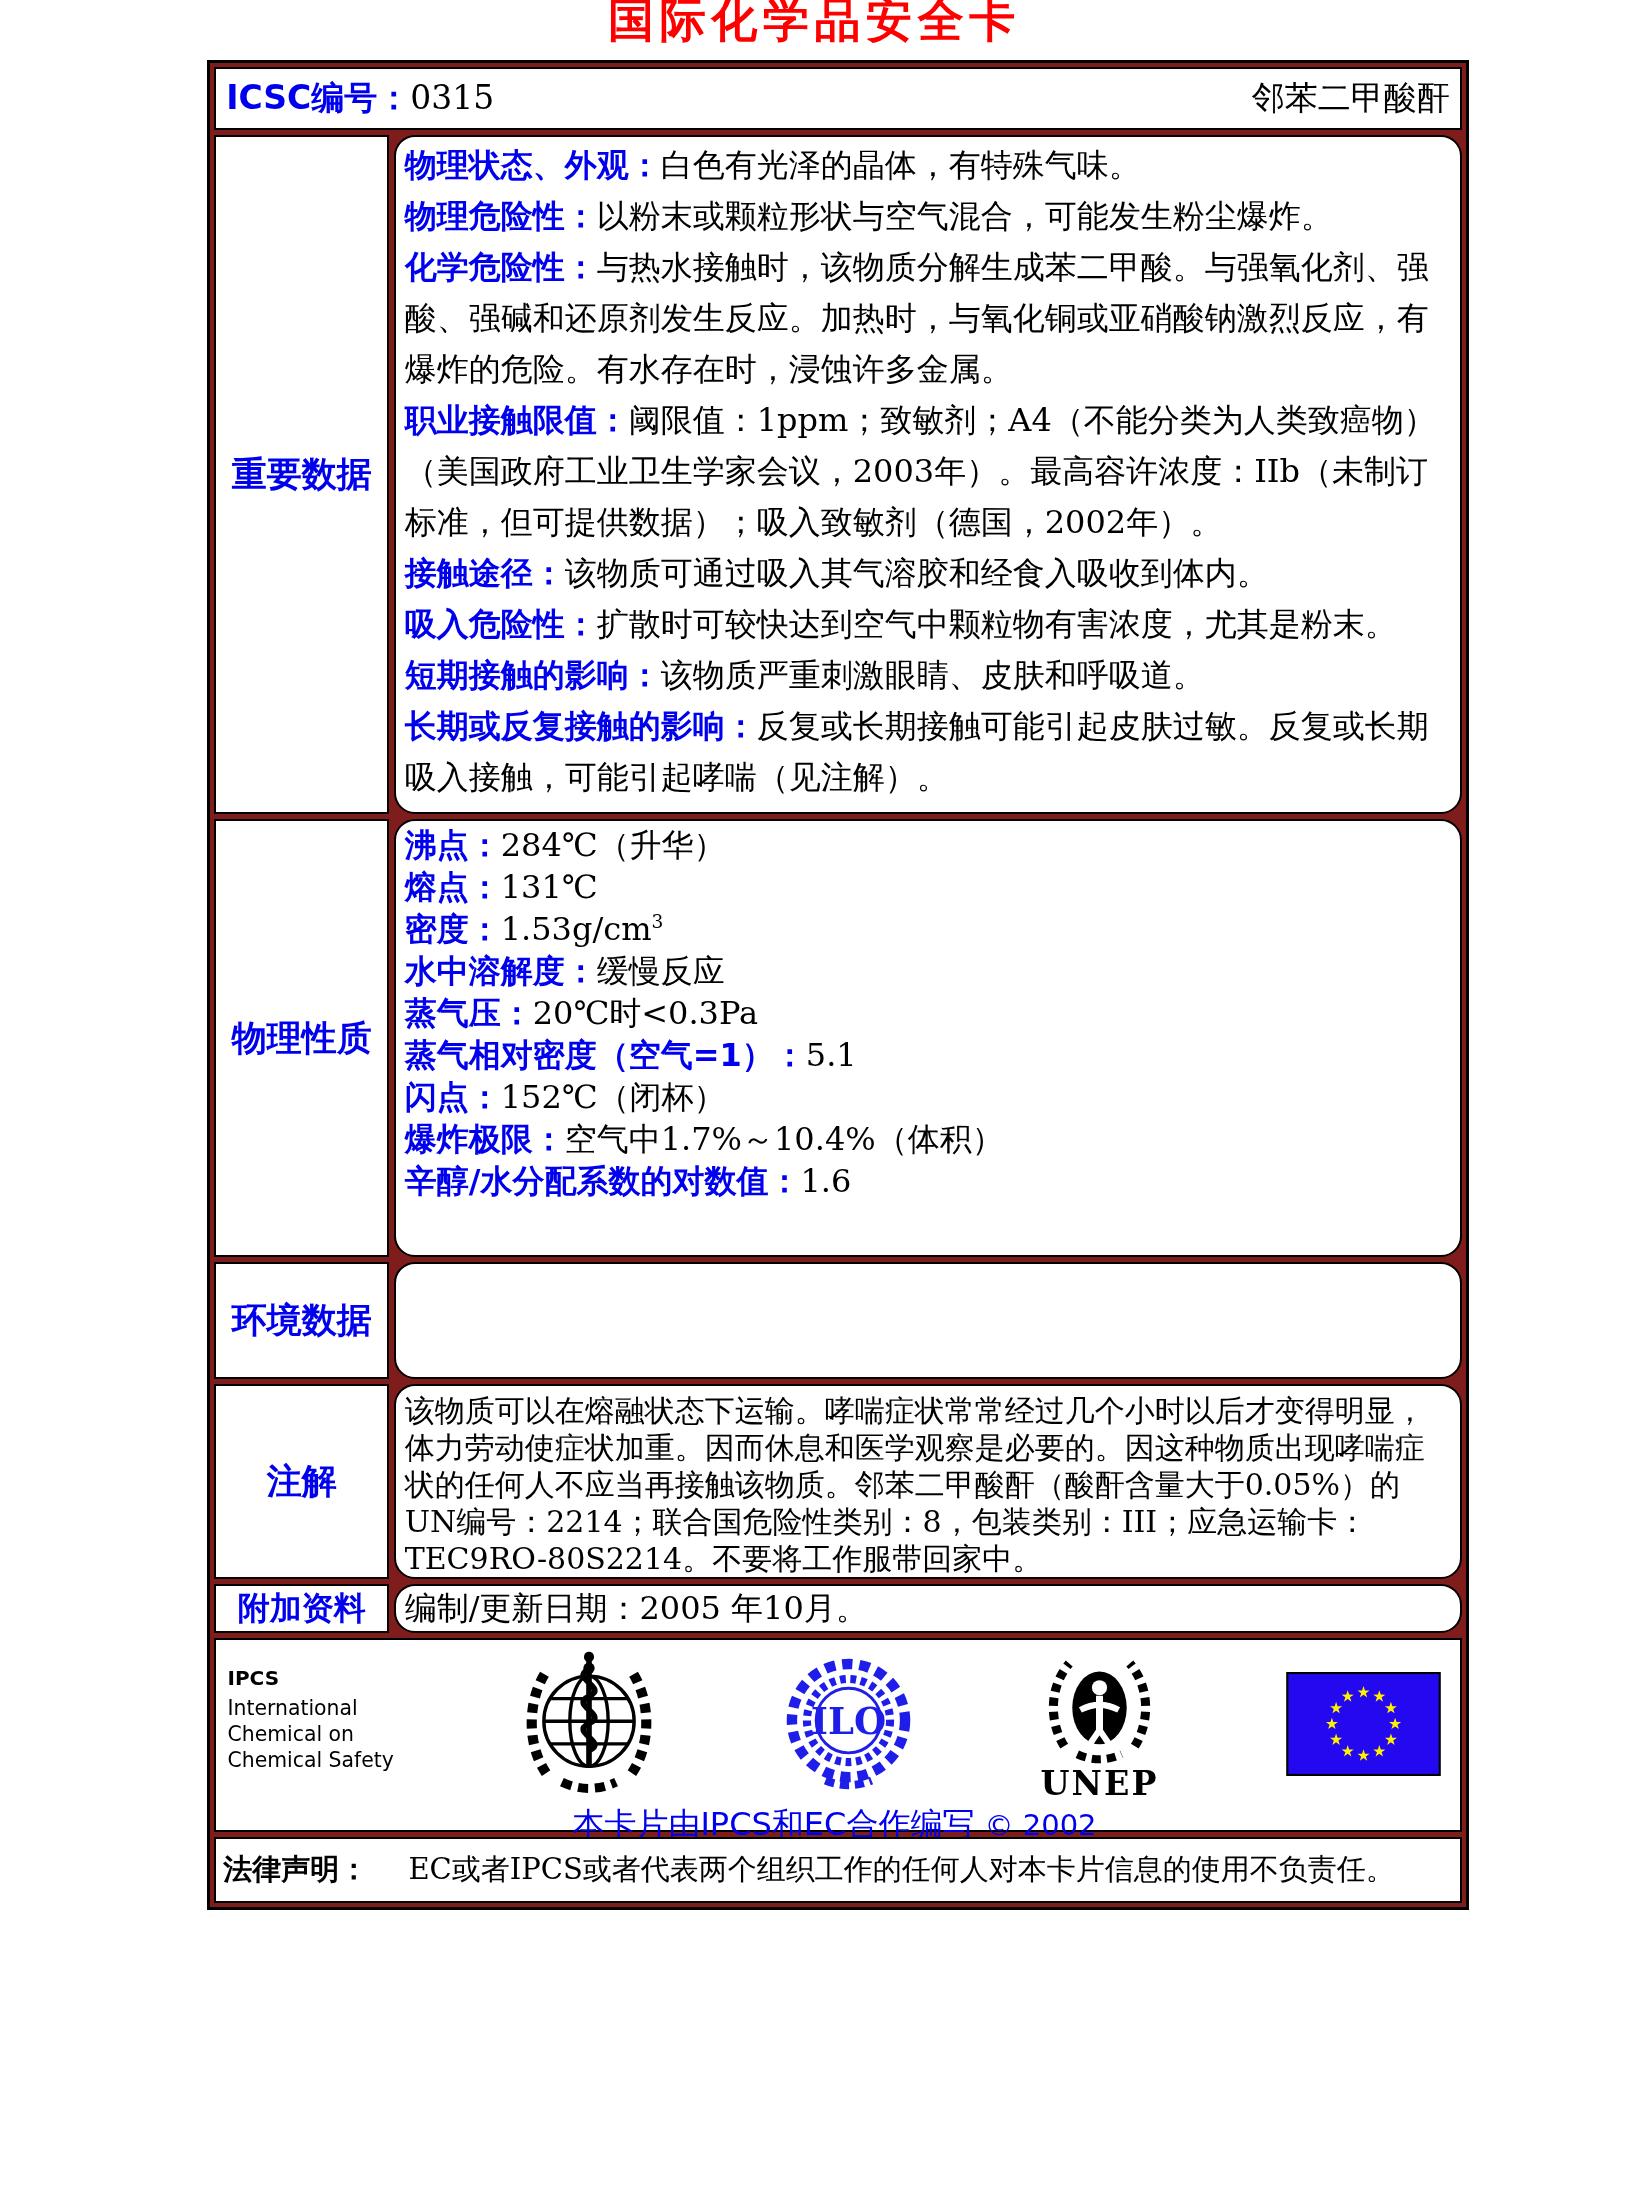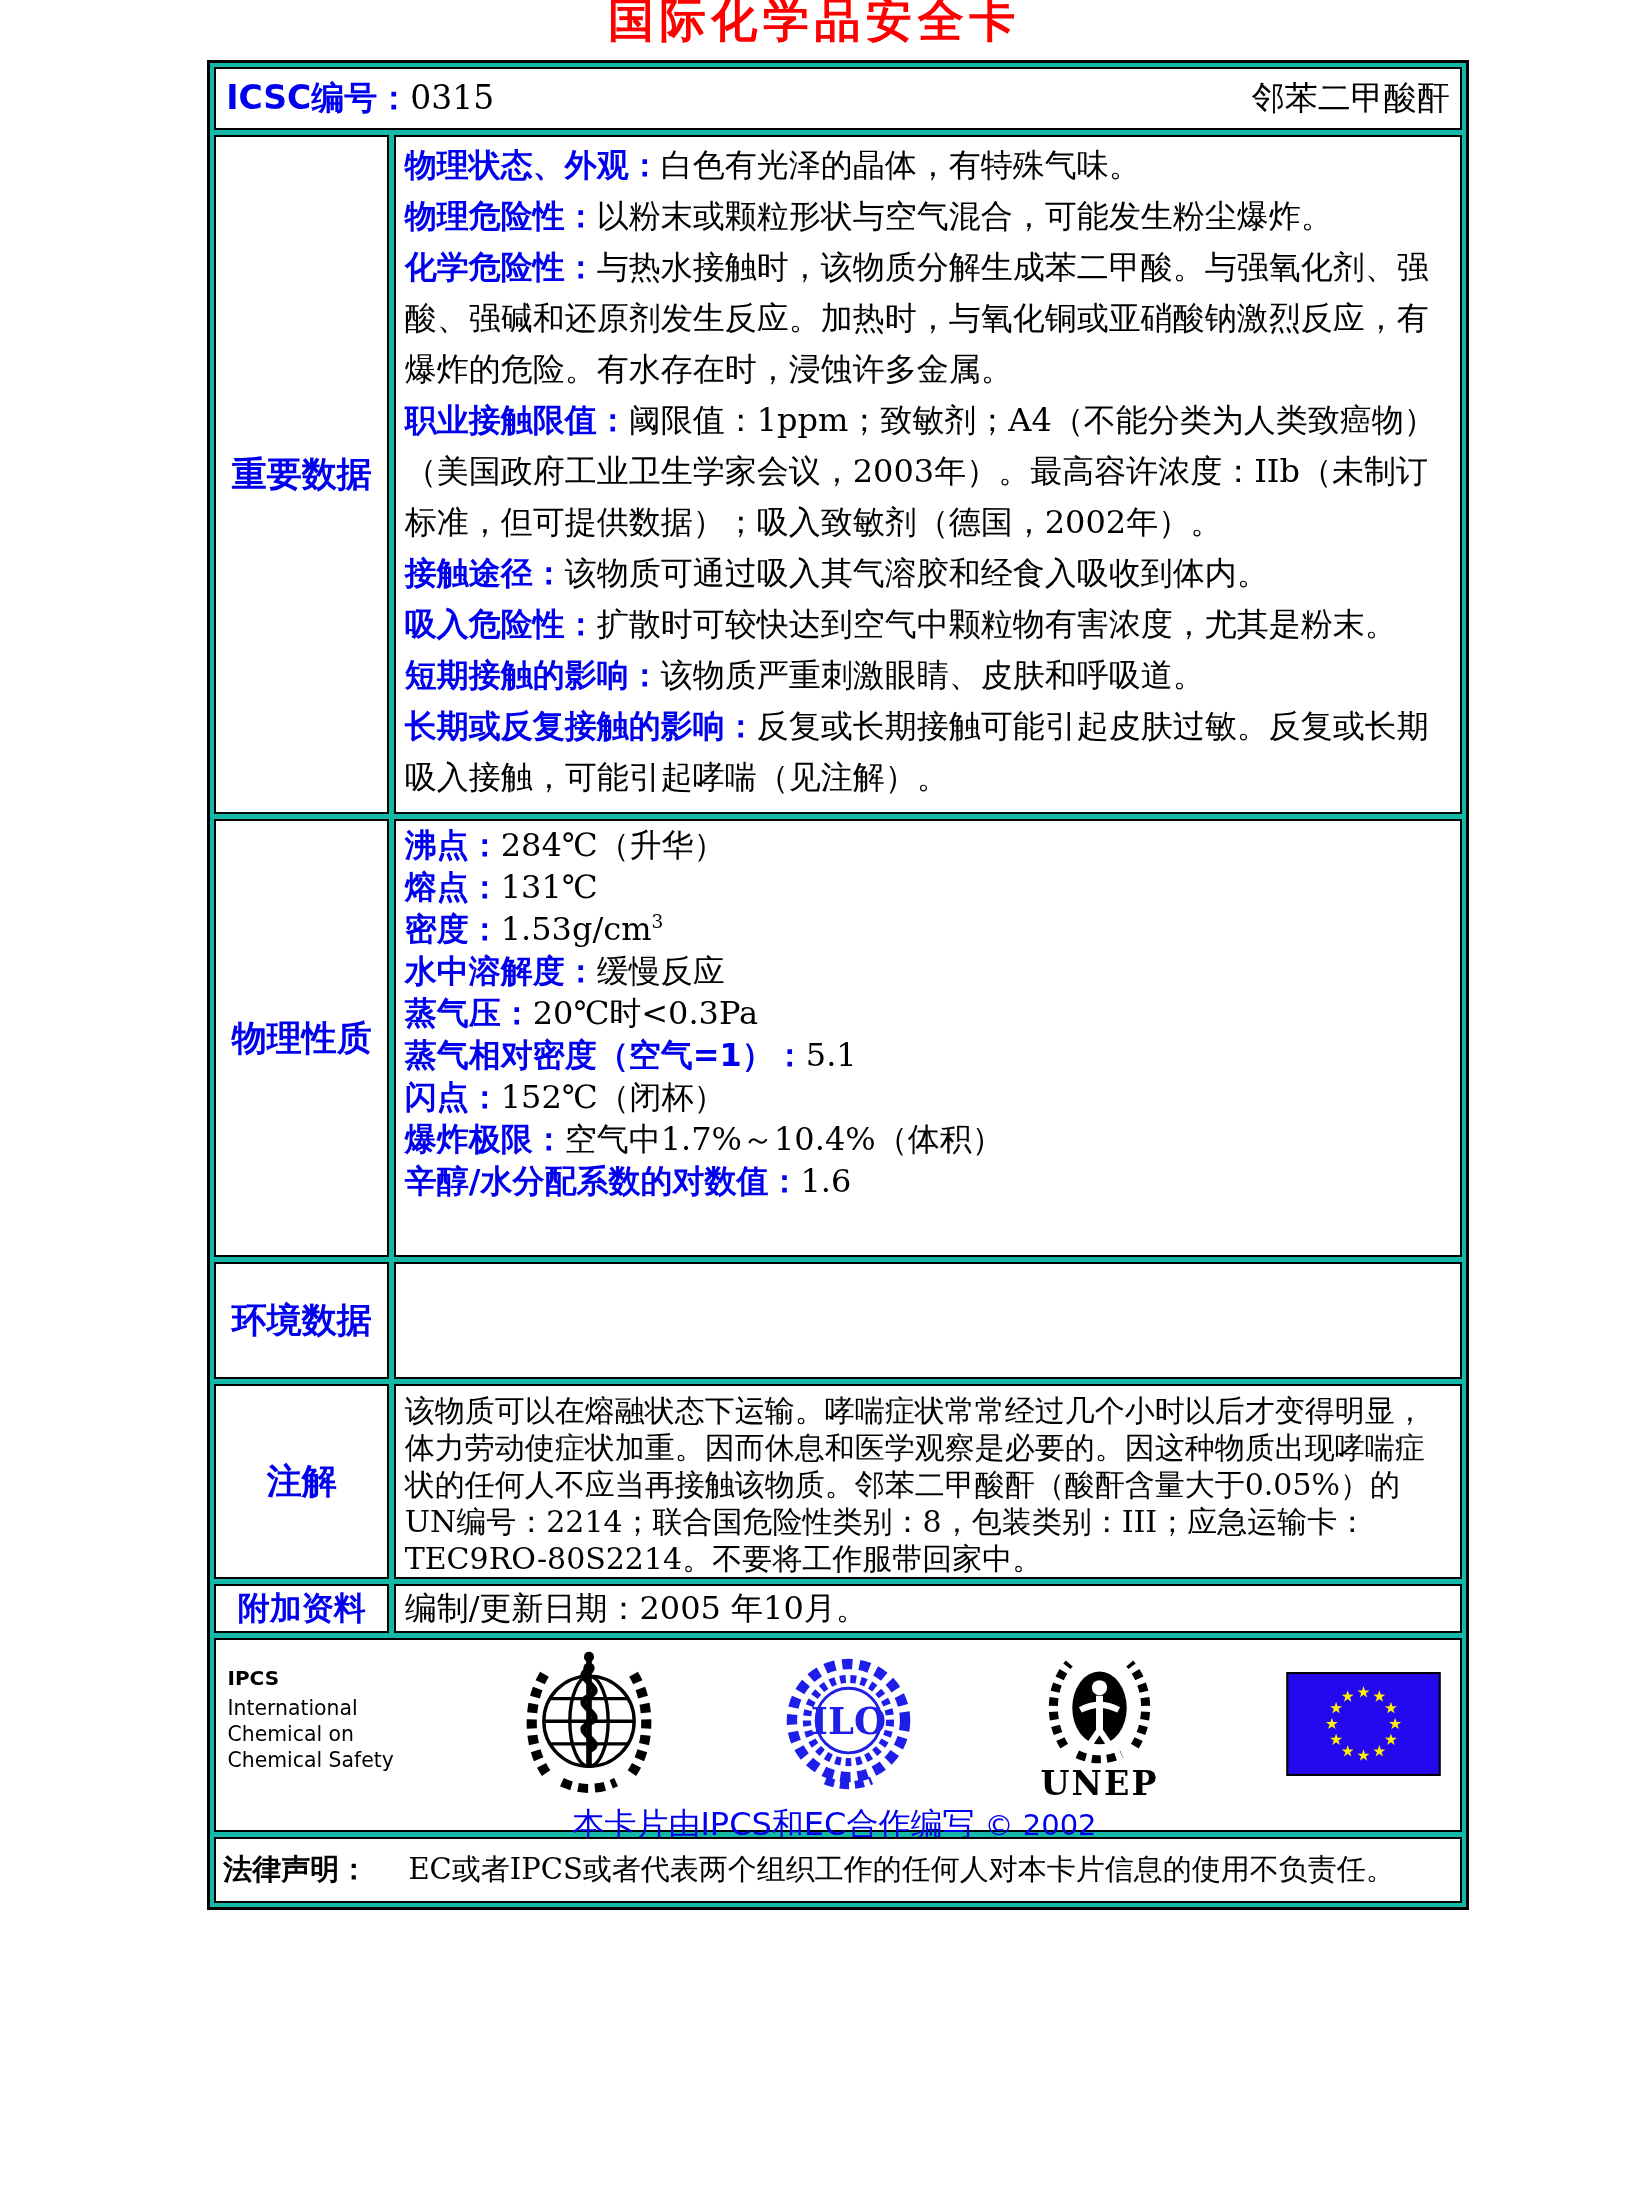--- a/index.html
+++ b/index.html
@@ -17,7 +17,7 @@
          color:var(--title-red);font-family:"DejaVu Sans", sans-serif;font-weight:bold;
          font-size:46px;letter-spacing:5.6px;line-height:55px;}
   .card{position:absolute;left:207px;top:60px;width:1262px;border:3.5px solid #000;
-        background:#14b8a6;padding:4.2px;display:flex;flex-direction:column;gap:5px;}
+        background:#7f1d1d;padding:4.2px;display:flex;flex-direction:column;gap:5px;}
   .row{display:flex;gap:5px;}
   .cell{border:2.8px solid #000;background:#fff;}
   .full{flex:1;}

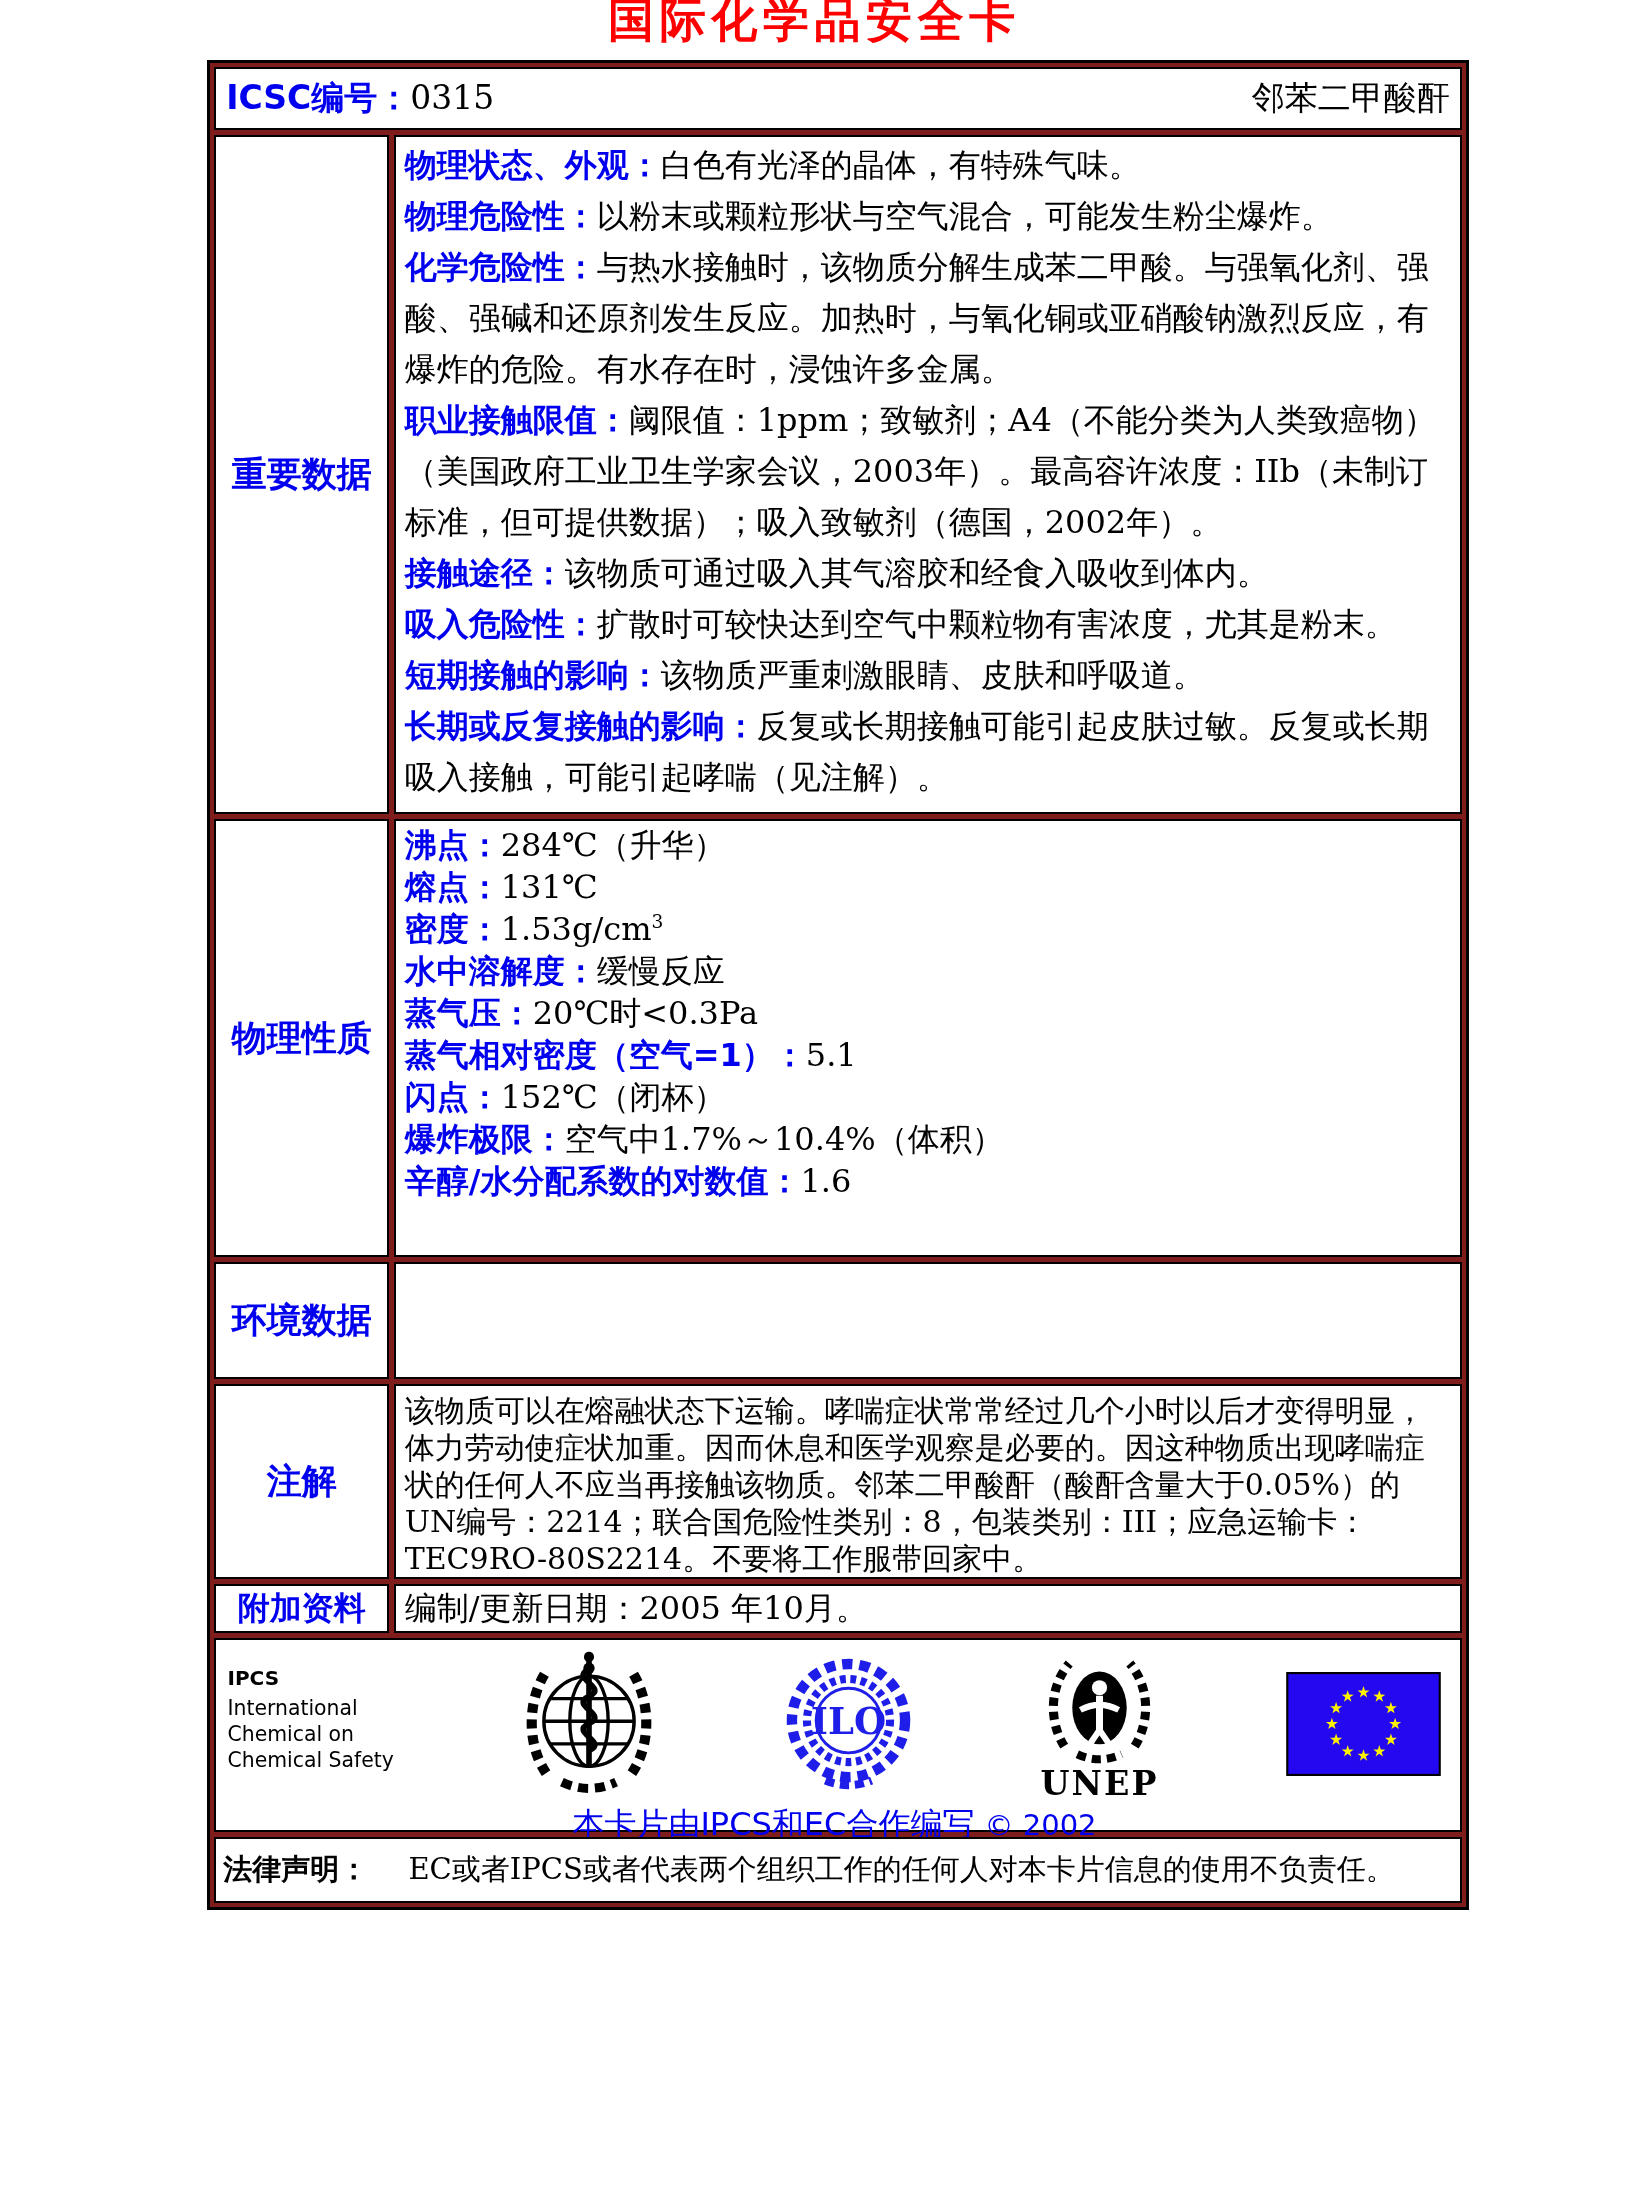--- a/index.html
+++ b/index.html
@@ -36,7 +36,7 @@
   .label-cell{width:175px;flex:0 0 175px;display:flex;align-items:center;justify-content:center;
               color:var(--label-blue);font-family:"DejaVu Sans", sans-serif;font-weight:bold;
               font-size:35px;text-align:center;}
-  .content-cell{flex:1;padding:2.8px 8.5px;font-size:32px;}
+  .content-cell{flex:1;padding:2.8px 8.5px;font-size:32px;border-radius:21px;}
   .imp{line-height:51px;}
   .phys{line-height:42px;}
   .notes-cell{line-height:37px;font-size:30px;padding:5.6px 8.5px;}

